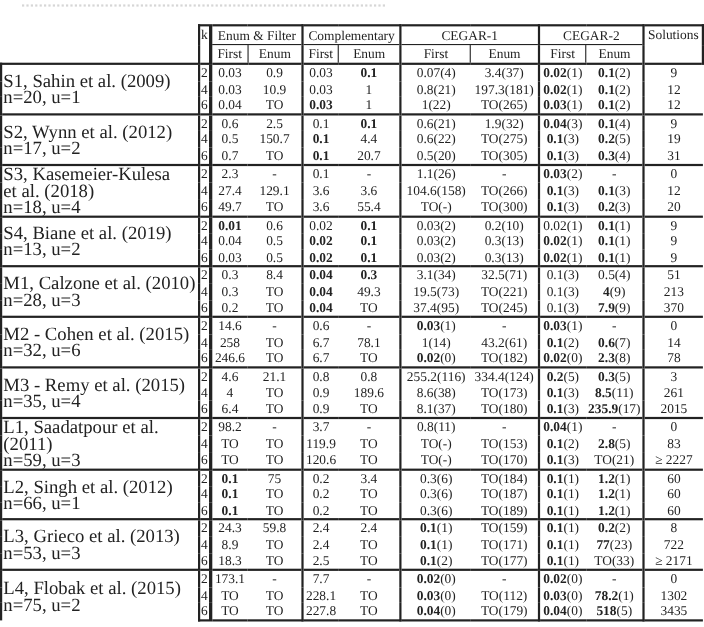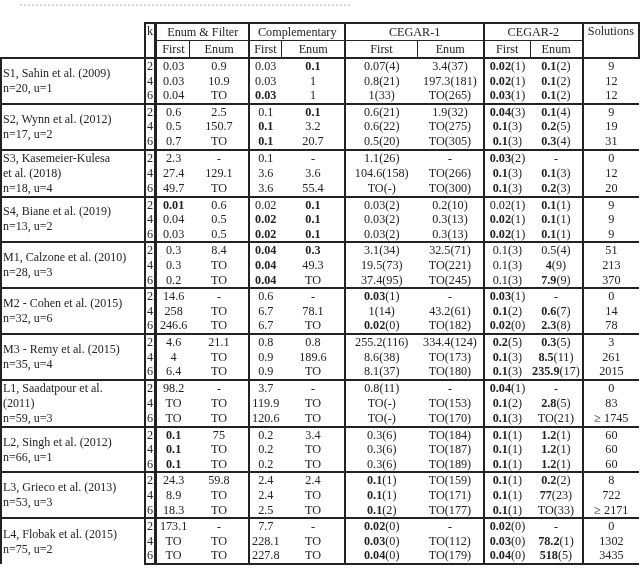--- a/index.html
+++ b/index.html
@@ -15,7 +15,7 @@
   .hdr-empty { border:none !important; }
   .k { width:7px; padding:0 1px; border-left:2px solid #222; border-right:3px solid #222; }
   .lbl { width:142px; text-align:left; padding-left:1px; vertical-align:middle;
-         border-left:2px solid #222; line-height:15px; font-size:12px; }
+         border-left:2px solid #222; line-height:15px; font-size:17px; }
   .c1 { width:28px; } .c2 { width:57px; } .c3 { width:27px; } .c4 { width:61px; }
   .c5 { width:69px; } .c6 { width:63px; } .c7 { width:42px; } .c8 { width:46px; }
   .c9 { width:51px; }

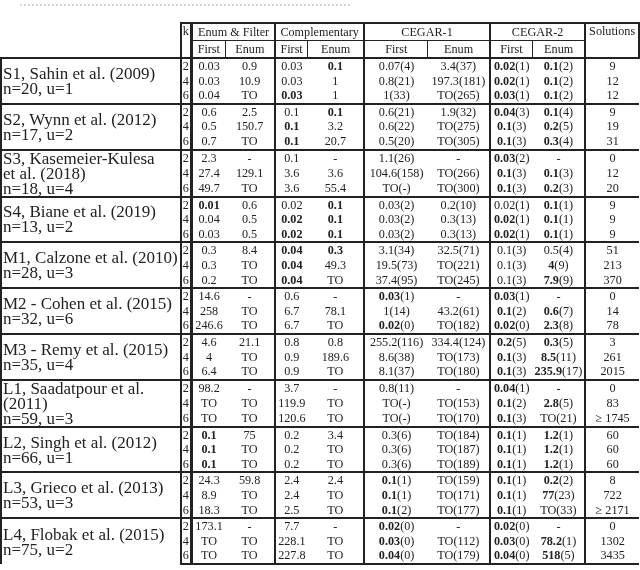--- a/index.html
+++ b/index.html
@@ -87,7 +87,7 @@
         <td class="c2 br2"><span>TO</span></td>
         <td class="c3"><b>0.03</b></td>
         <td class="c4 br2"><span>1</span></td>
-        <td class="c5"><span>1(33)</span></td>
+        <td class="c5"><span>1(22)</span></td>
         <td class="c6 br2"><span>TO(265)</span></td>
         <td class="c7"><b>0.03</b><span>(1)</span></td>
         <td class="c8 br2"><b>0.1</b><span>(2)</span></td>

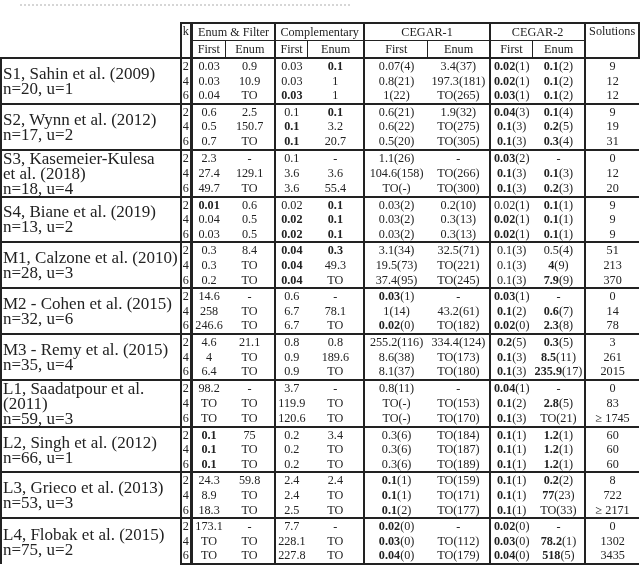--- a/index.html
+++ b/index.html
@@ -114,7 +114,7 @@
         <td class="c1"><span>0.5</span></td>
         <td class="c2 br2"><span>150.7</span></td>
         <td class="c3"><b>0.1</b></td>
-        <td class="c4 br2"><span>3.2</span></td>
+        <td class="c4 br2"><span>4.4</span></td>
         <td class="c5"><span>0.6(22)</span></td>
         <td class="c6 br2"><span>TO(275)</span></td>
         <td class="c7"><b>0.1</b><span>(3)</span></td>

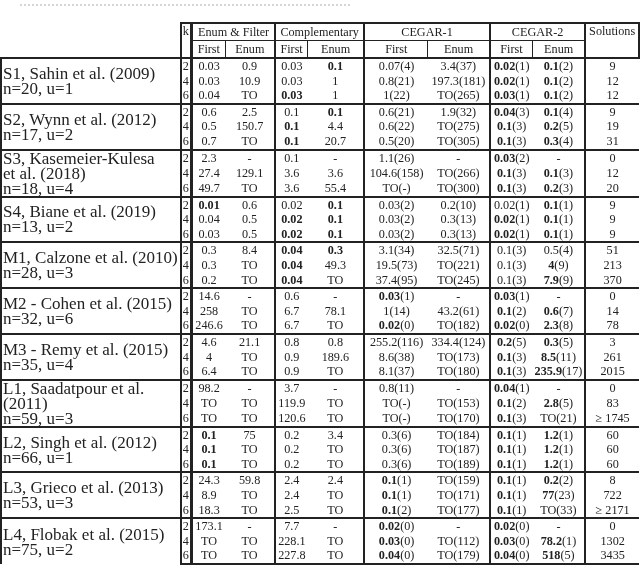--- a/index.html
+++ b/index.html
@@ -373,7 +373,7 @@
         <td class="c6 br2"><span>TO(170)</span></td>
         <td class="c7"><b>0.1</b><span>(3)</span></td>
         <td class="c8 br2"><span>TO(21)</span></td>
-        <td class="c9"><span>≥ 1745</span></td>
+        <td class="c9"><span>≥ 2227</span></td>
       </tr>
       <tr class="gstart">
         <td class="lbl" rowspan="3">

